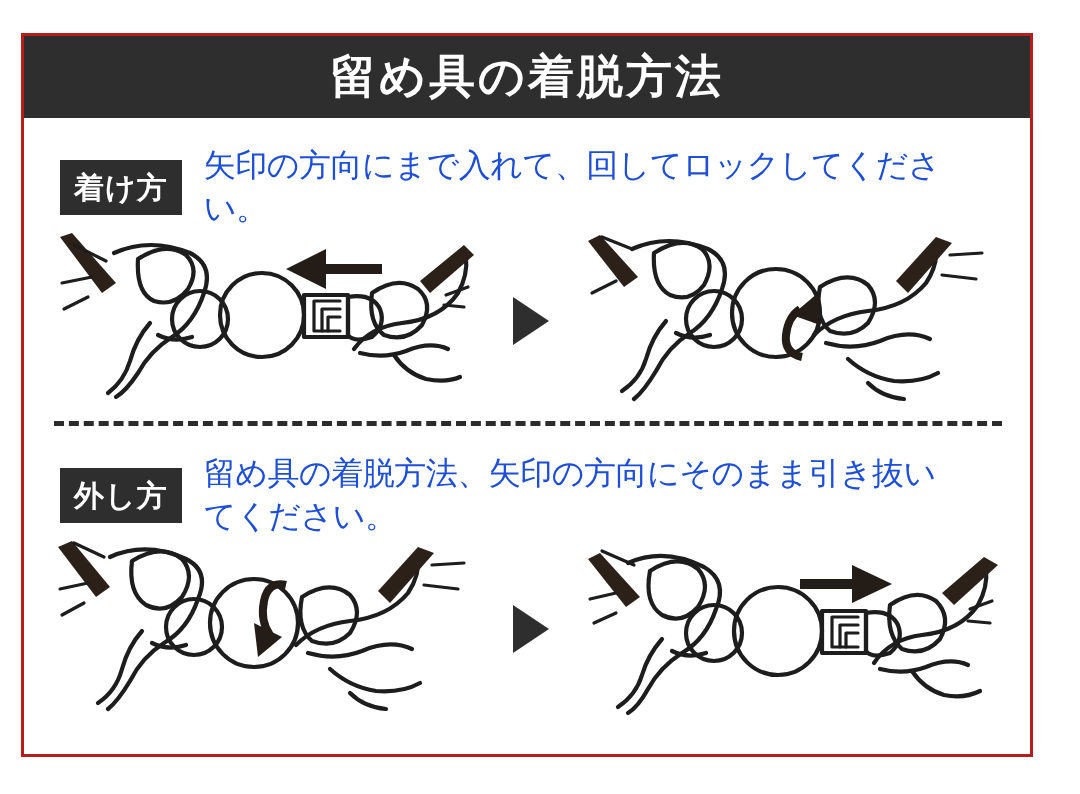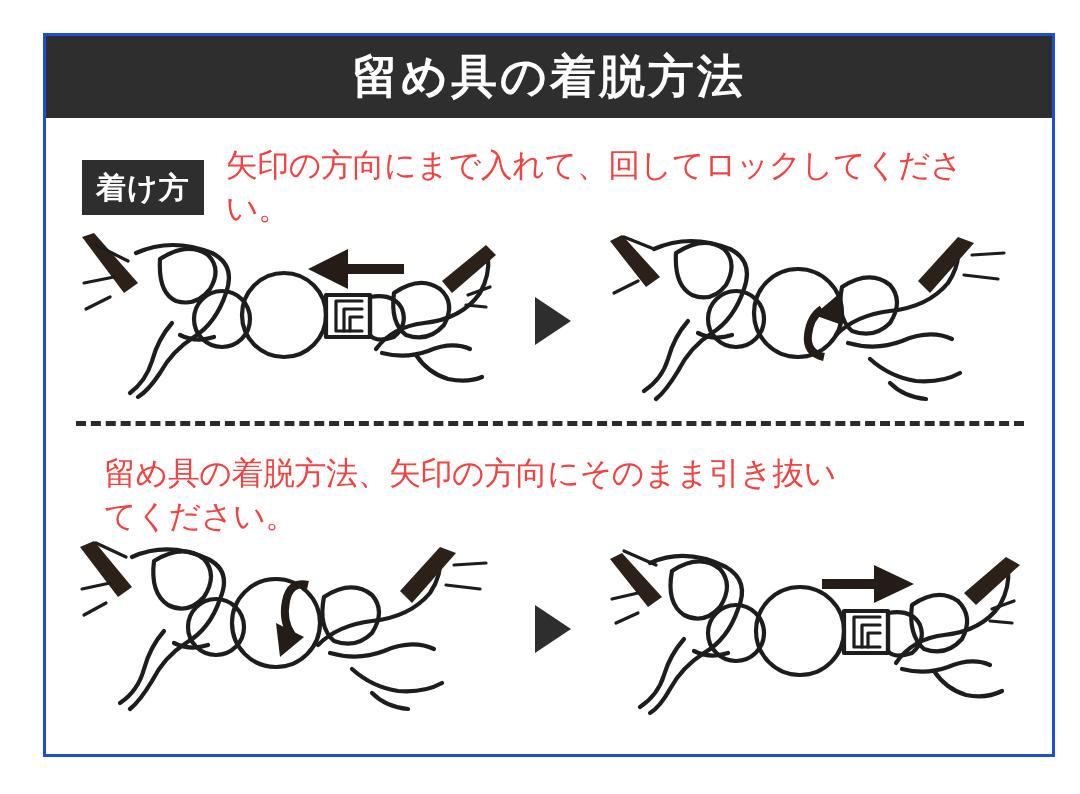--- a/index.html
+++ b/index.html
@@ -16,11 +16,11 @@
 
   #instruction-card {
     position: absolute;
-    left: 43px;
+    left: 21px;
     top: 33px;
     width: 1012px;
     height: 724px;
-    border: 3px solid #1d4ed8;
+    border: 3px solid #b91c1c;
     box-sizing: border-box;
     background: #ffffff;
   }

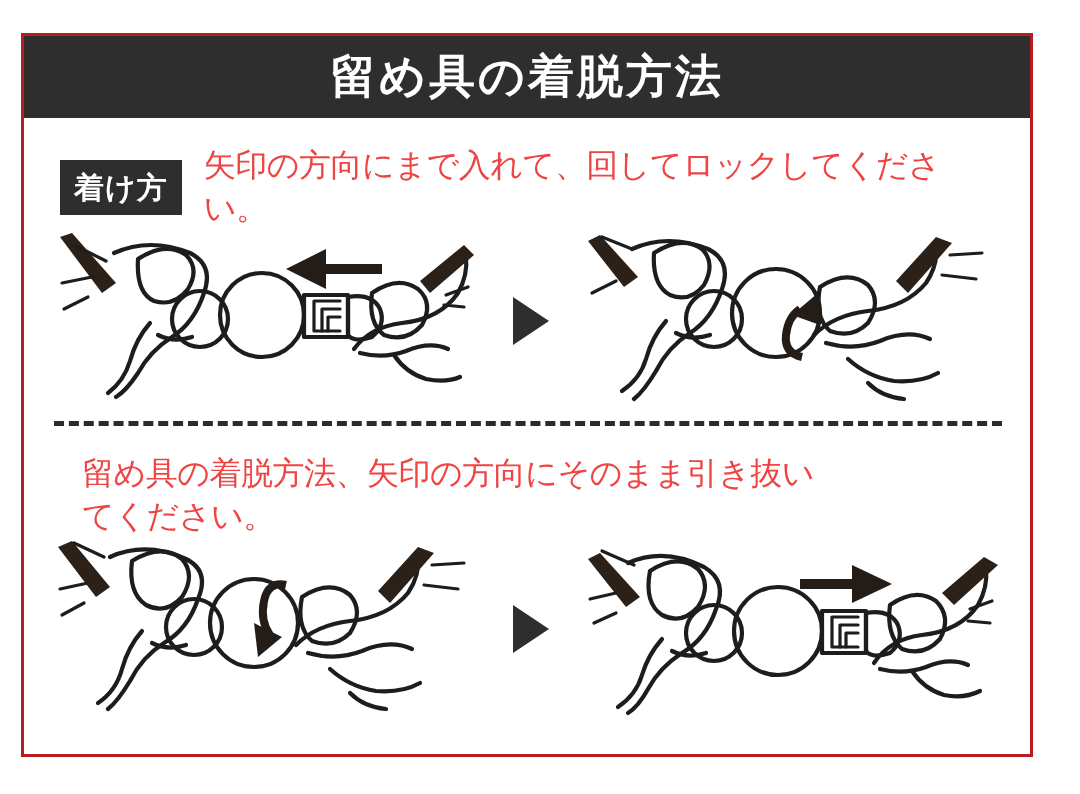--- a/index.html
+++ b/index.html
@@ -72,7 +72,7 @@
     font-family: "DejaVu Sans", "Liberation Sans", sans-serif;
     font-size: 32px;
     line-height: 1.33;
-    color: #ef4444;
+    color: #1d4ed8;
     letter-spacing: -0.5px;
     max-width: 760px;
   }

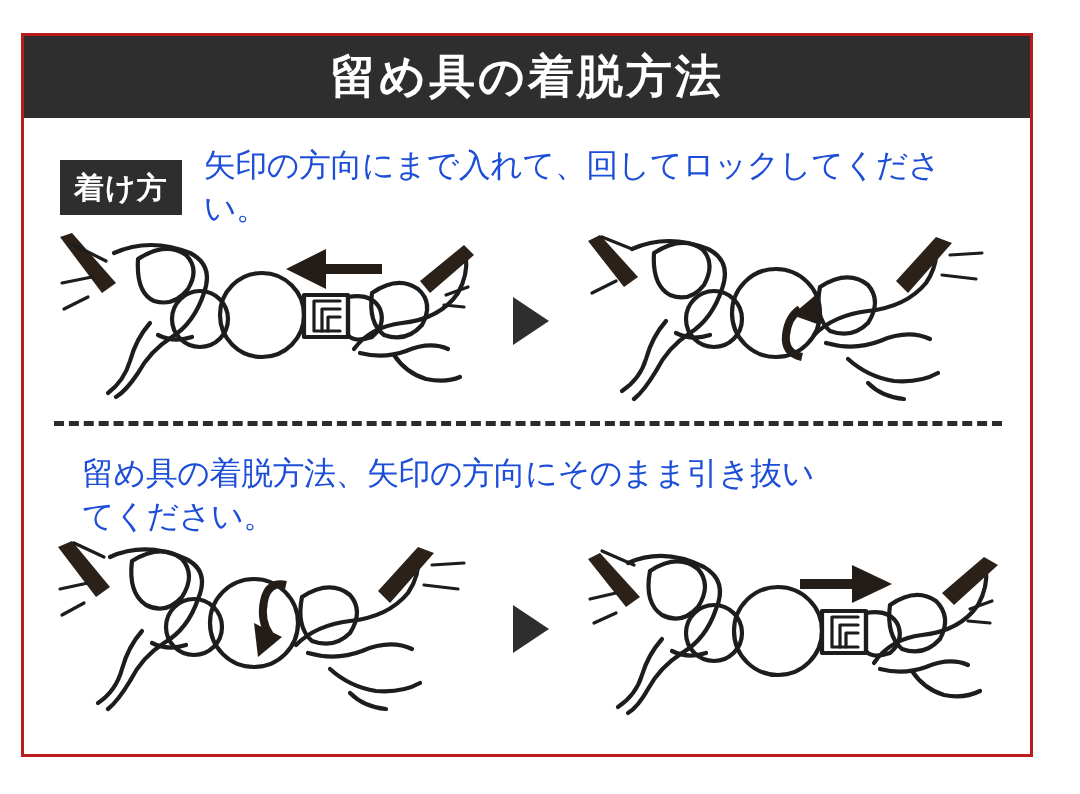--- a/index.html
+++ b/index.html
@@ -214,6 +214,7 @@
   <div class="section">
 
     <div class="section-head">
+      <div class="badge">外し方</div>
       <div class="instruction-text">留め具の着脱方法、矢印の方向にそのまま引き抜いてください。</div>
     </div>
 

